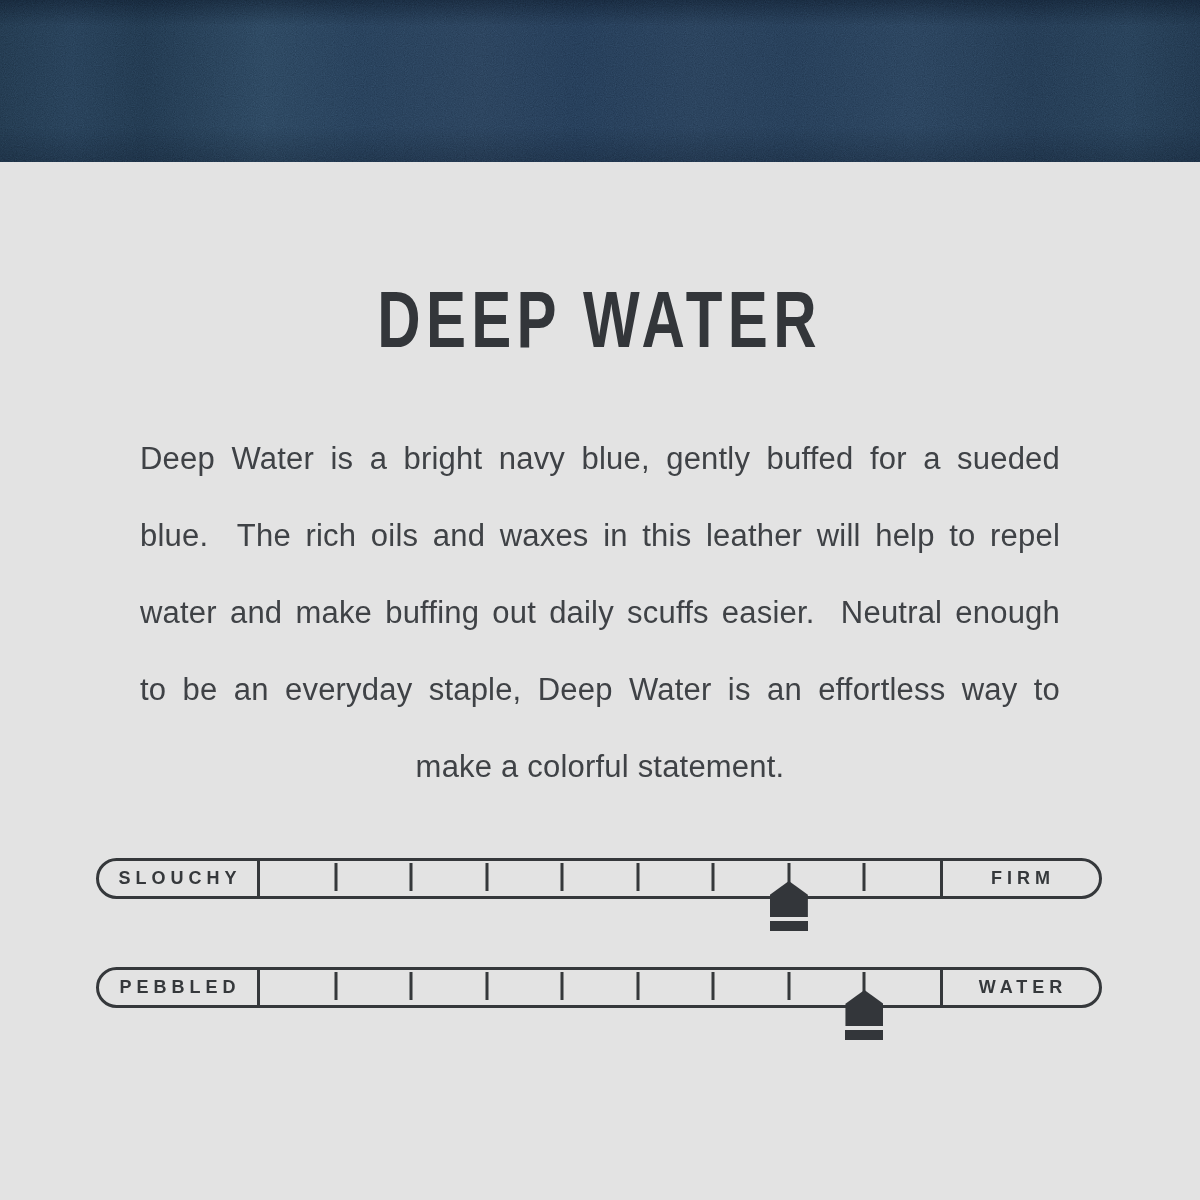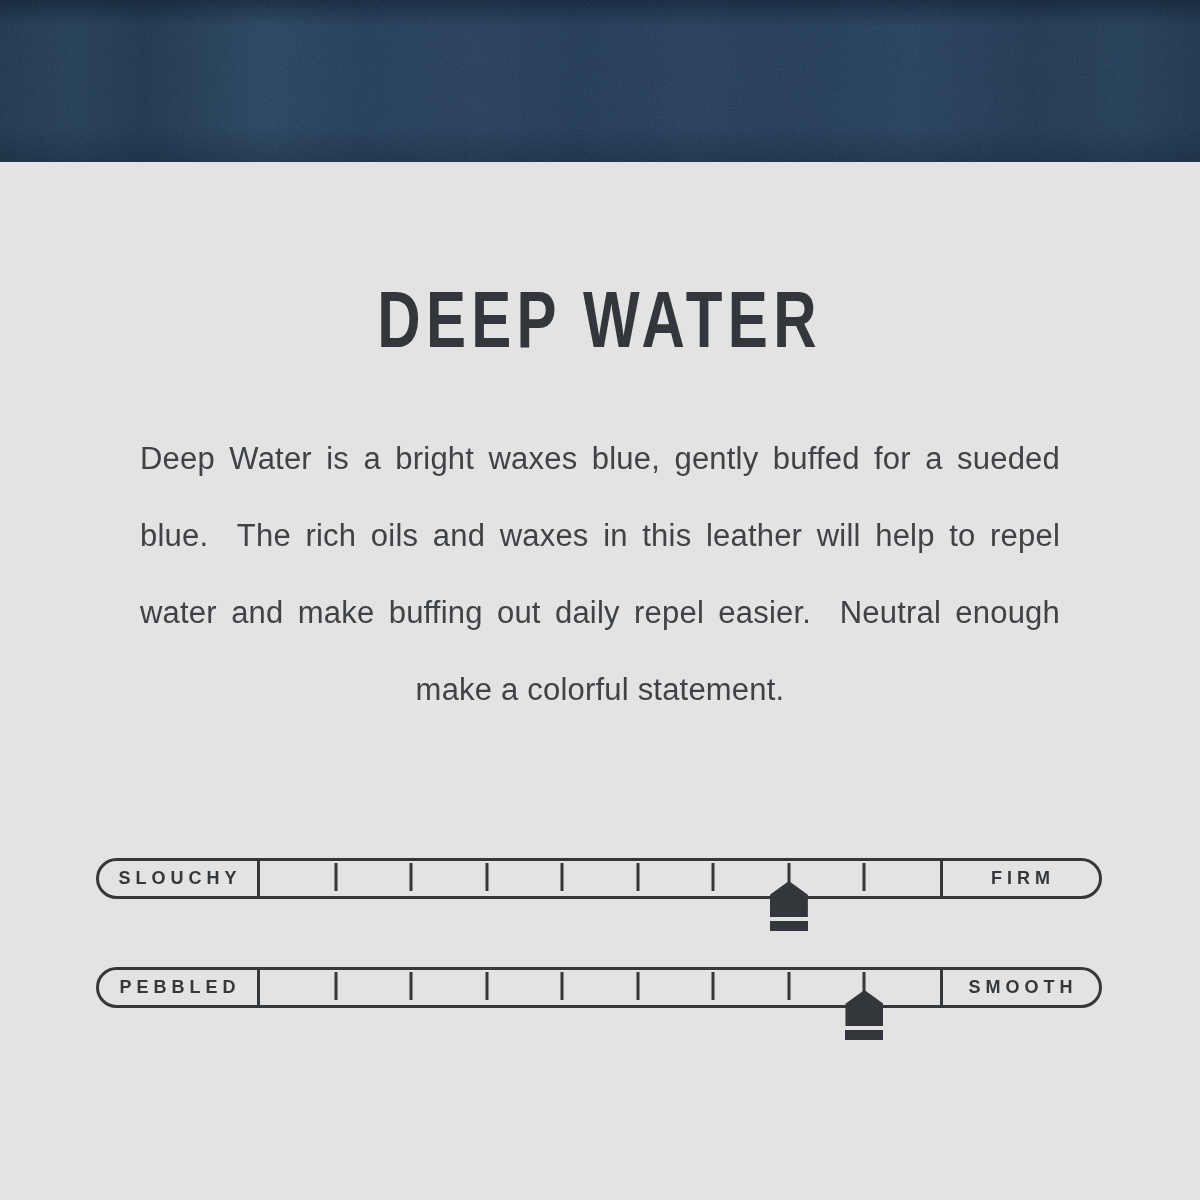--- a/index.html
+++ b/index.html
@@ -127,7 +127,7 @@
 </div>
 
 <div class="paragraph">
-  <div class="para-line">Deep Water is a bright waxes blue, gently buffed for a sueded</div>
+  <div class="para-line">Deep Water is a bright navy blue, gently buffed for a sueded</div>
   <div class="para-line">blue.  The rich oils and waxes in this leather will help to repel</div>
   <div class="para-line">water and make buffing out daily repel easier.  Neutral enough</div>
   <div class="para-line last">make a colorful statement.</div>

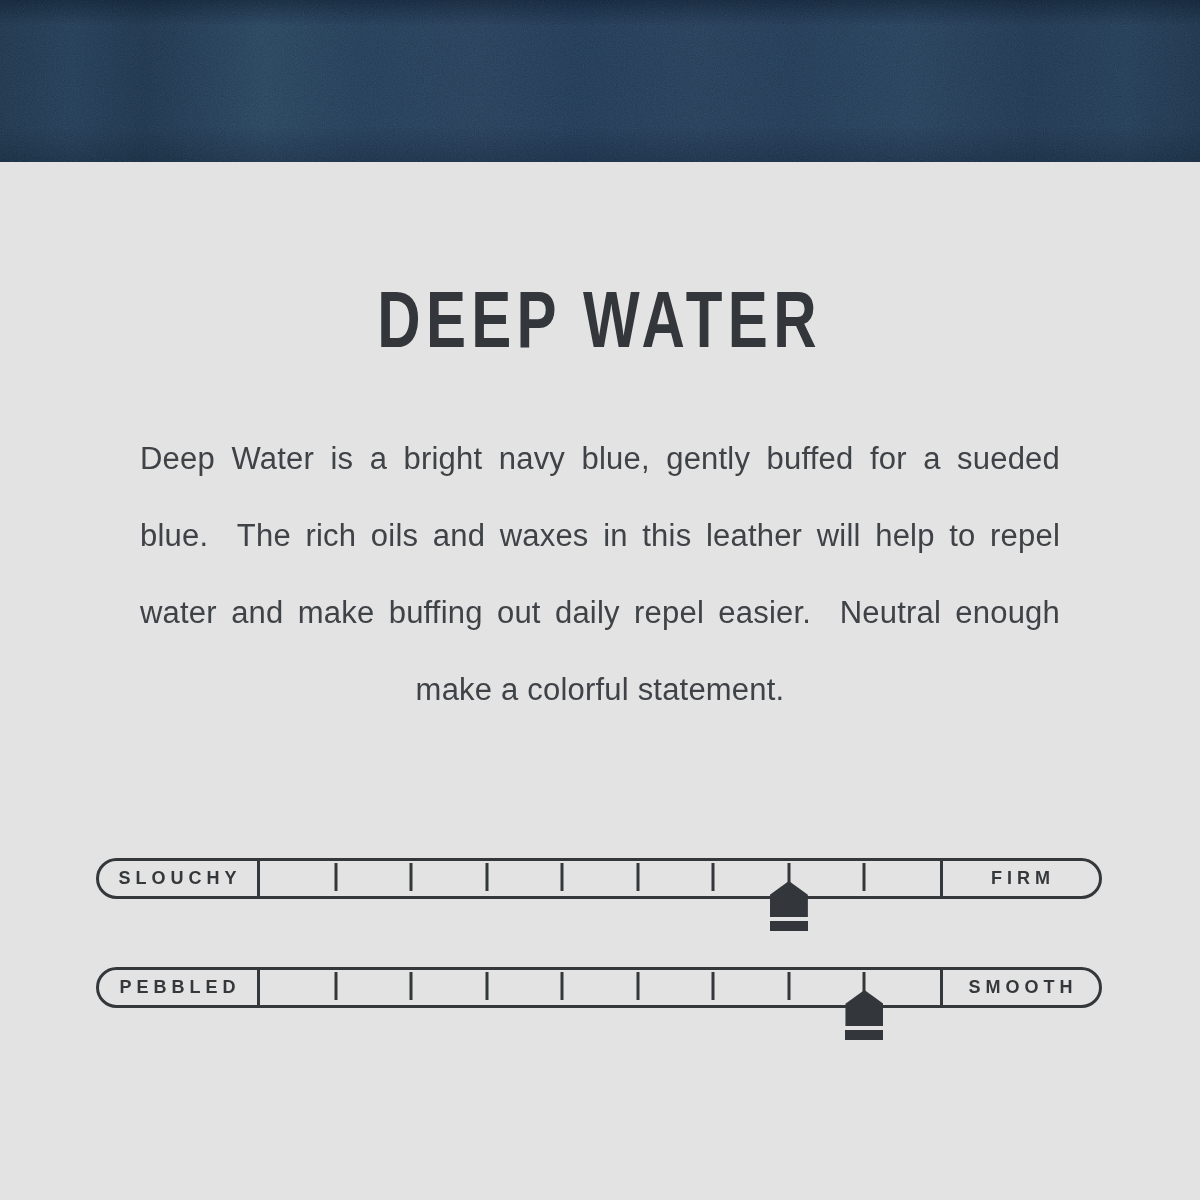--- a/index.html
+++ b/index.html
@@ -129,7 +129,7 @@
 <div class="paragraph">
   <div class="para-line">Deep Water is a bright navy blue, gently buffed for a sueded</div>
   <div class="para-line">blue.  The rich oils and waxes in this leather will help to repel</div>
-  <div class="para-line">water and make buffing out daily repel easier.  Neutral enough</div>
+  <div class="para-line">water and make buffing out daily scuffs easier.  Neutral enough</div>
   <div class="para-line last">make a colorful statement.</div>
 </div>
 

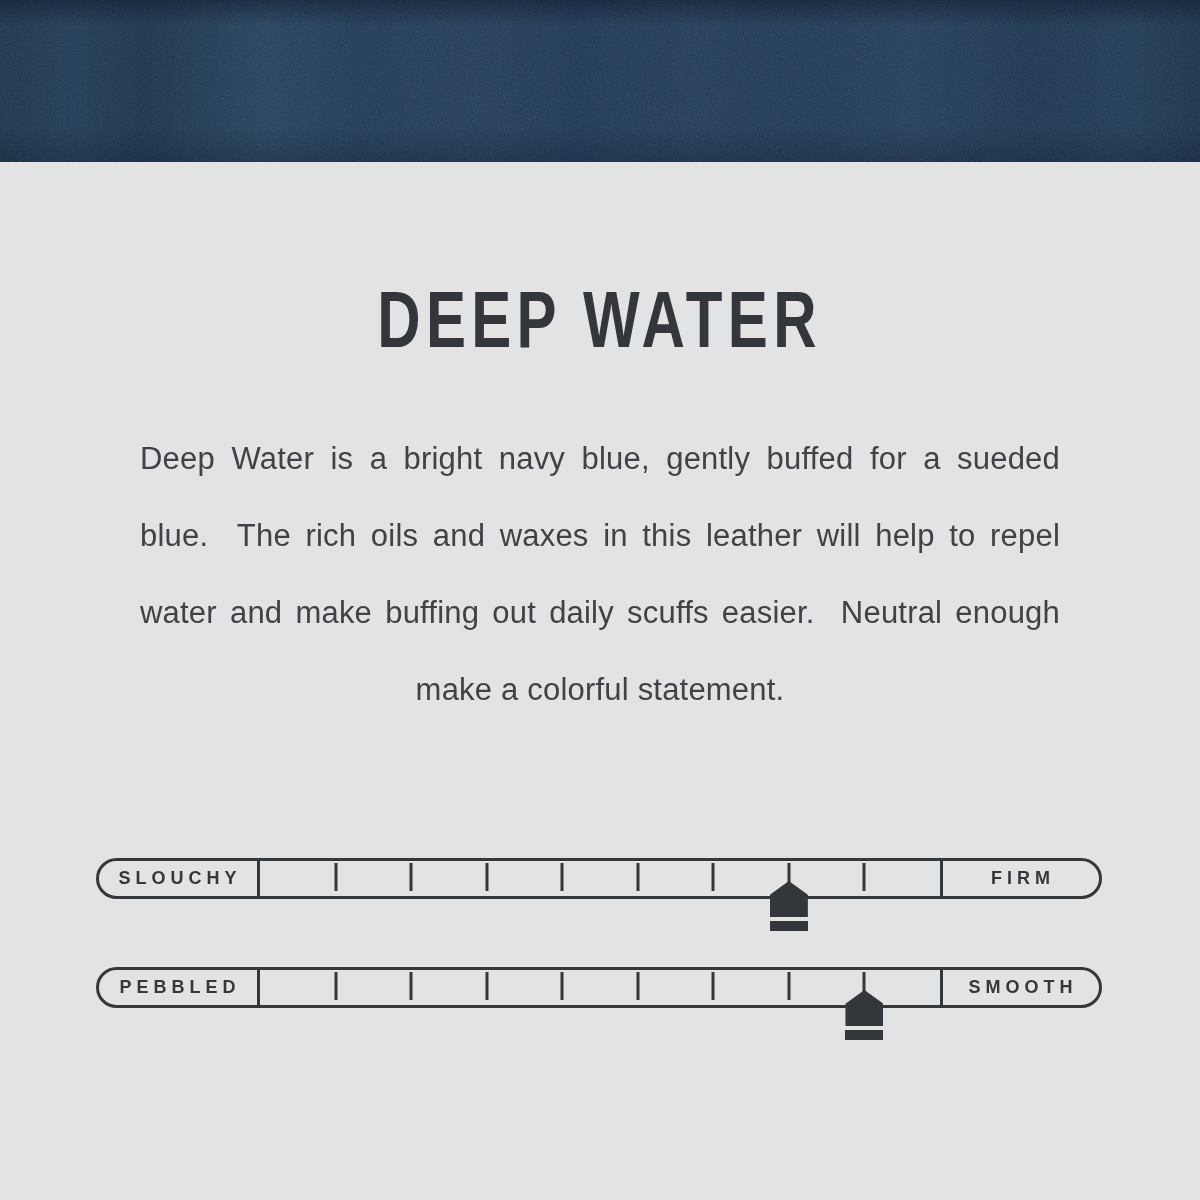--- a/index.html
+++ b/index.html
@@ -130,6 +130,7 @@
   <div class="para-line">Deep Water is a bright navy blue, gently buffed for a sueded</div>
   <div class="para-line">blue.  The rich oils and waxes in this leather will help to repel</div>
   <div class="para-line">water and make buffing out daily scuffs easier.  Neutral enough</div>
+  <div class="para-line">to be an everyday staple, Deep Water is an effortless way to</div>
   <div class="para-line last">make a colorful statement.</div>
 </div>
 

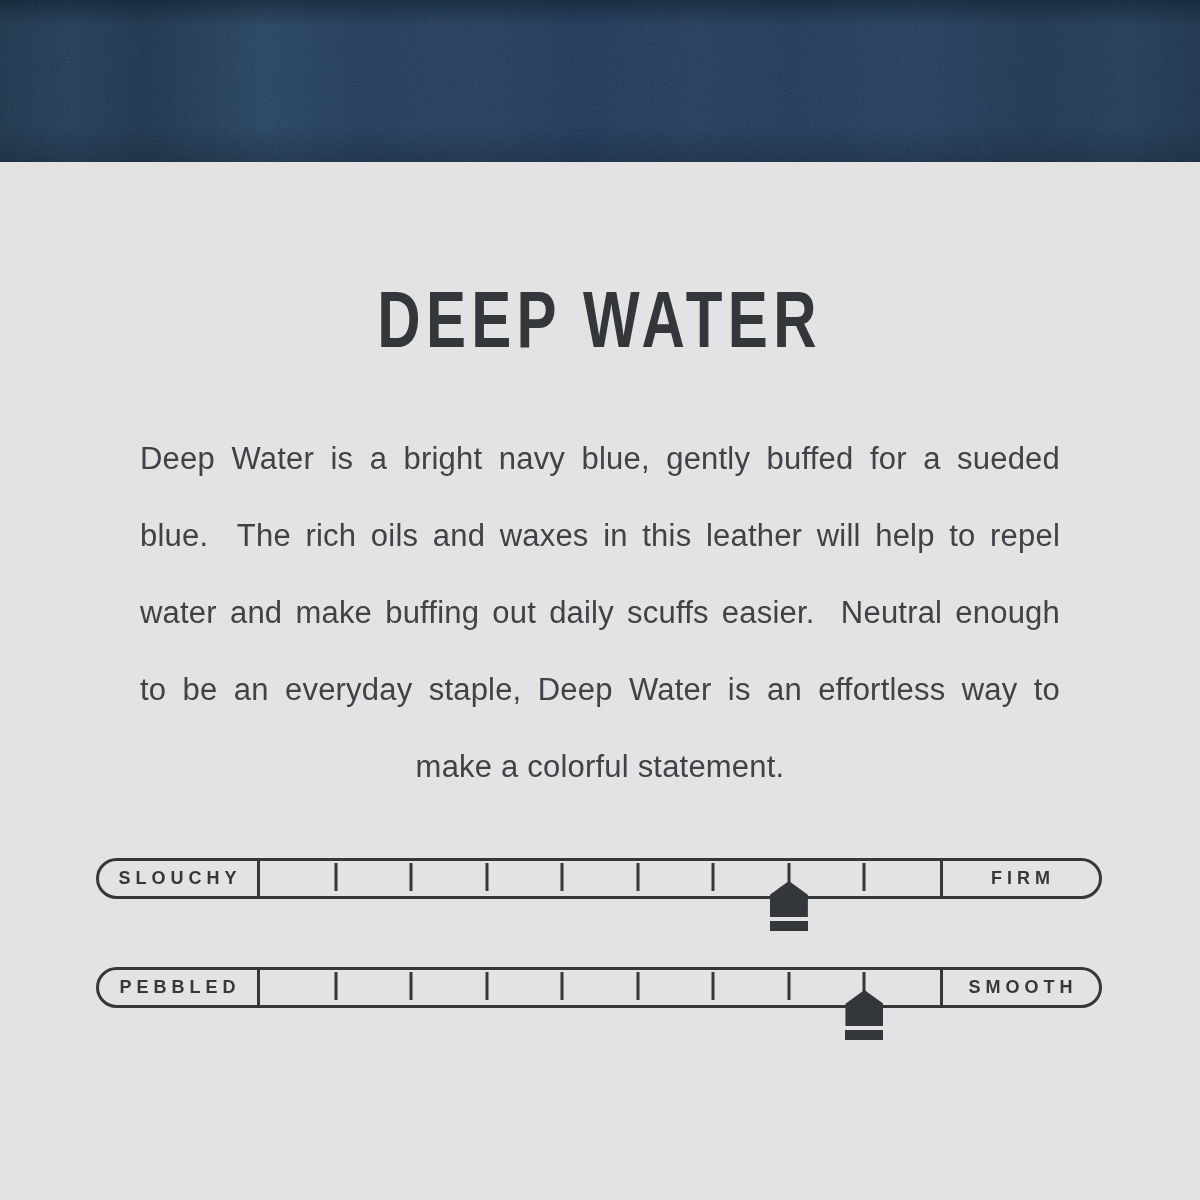--- a/index.html
+++ b/index.html
@@ -176,7 +176,7 @@
       </div>
     </div>
   <div class="cell cell-right">
-    <span class="scale-label">SMOOTH</span>
+    <span class="scale-label">WATER</span>
   </div>
 </div>
 

